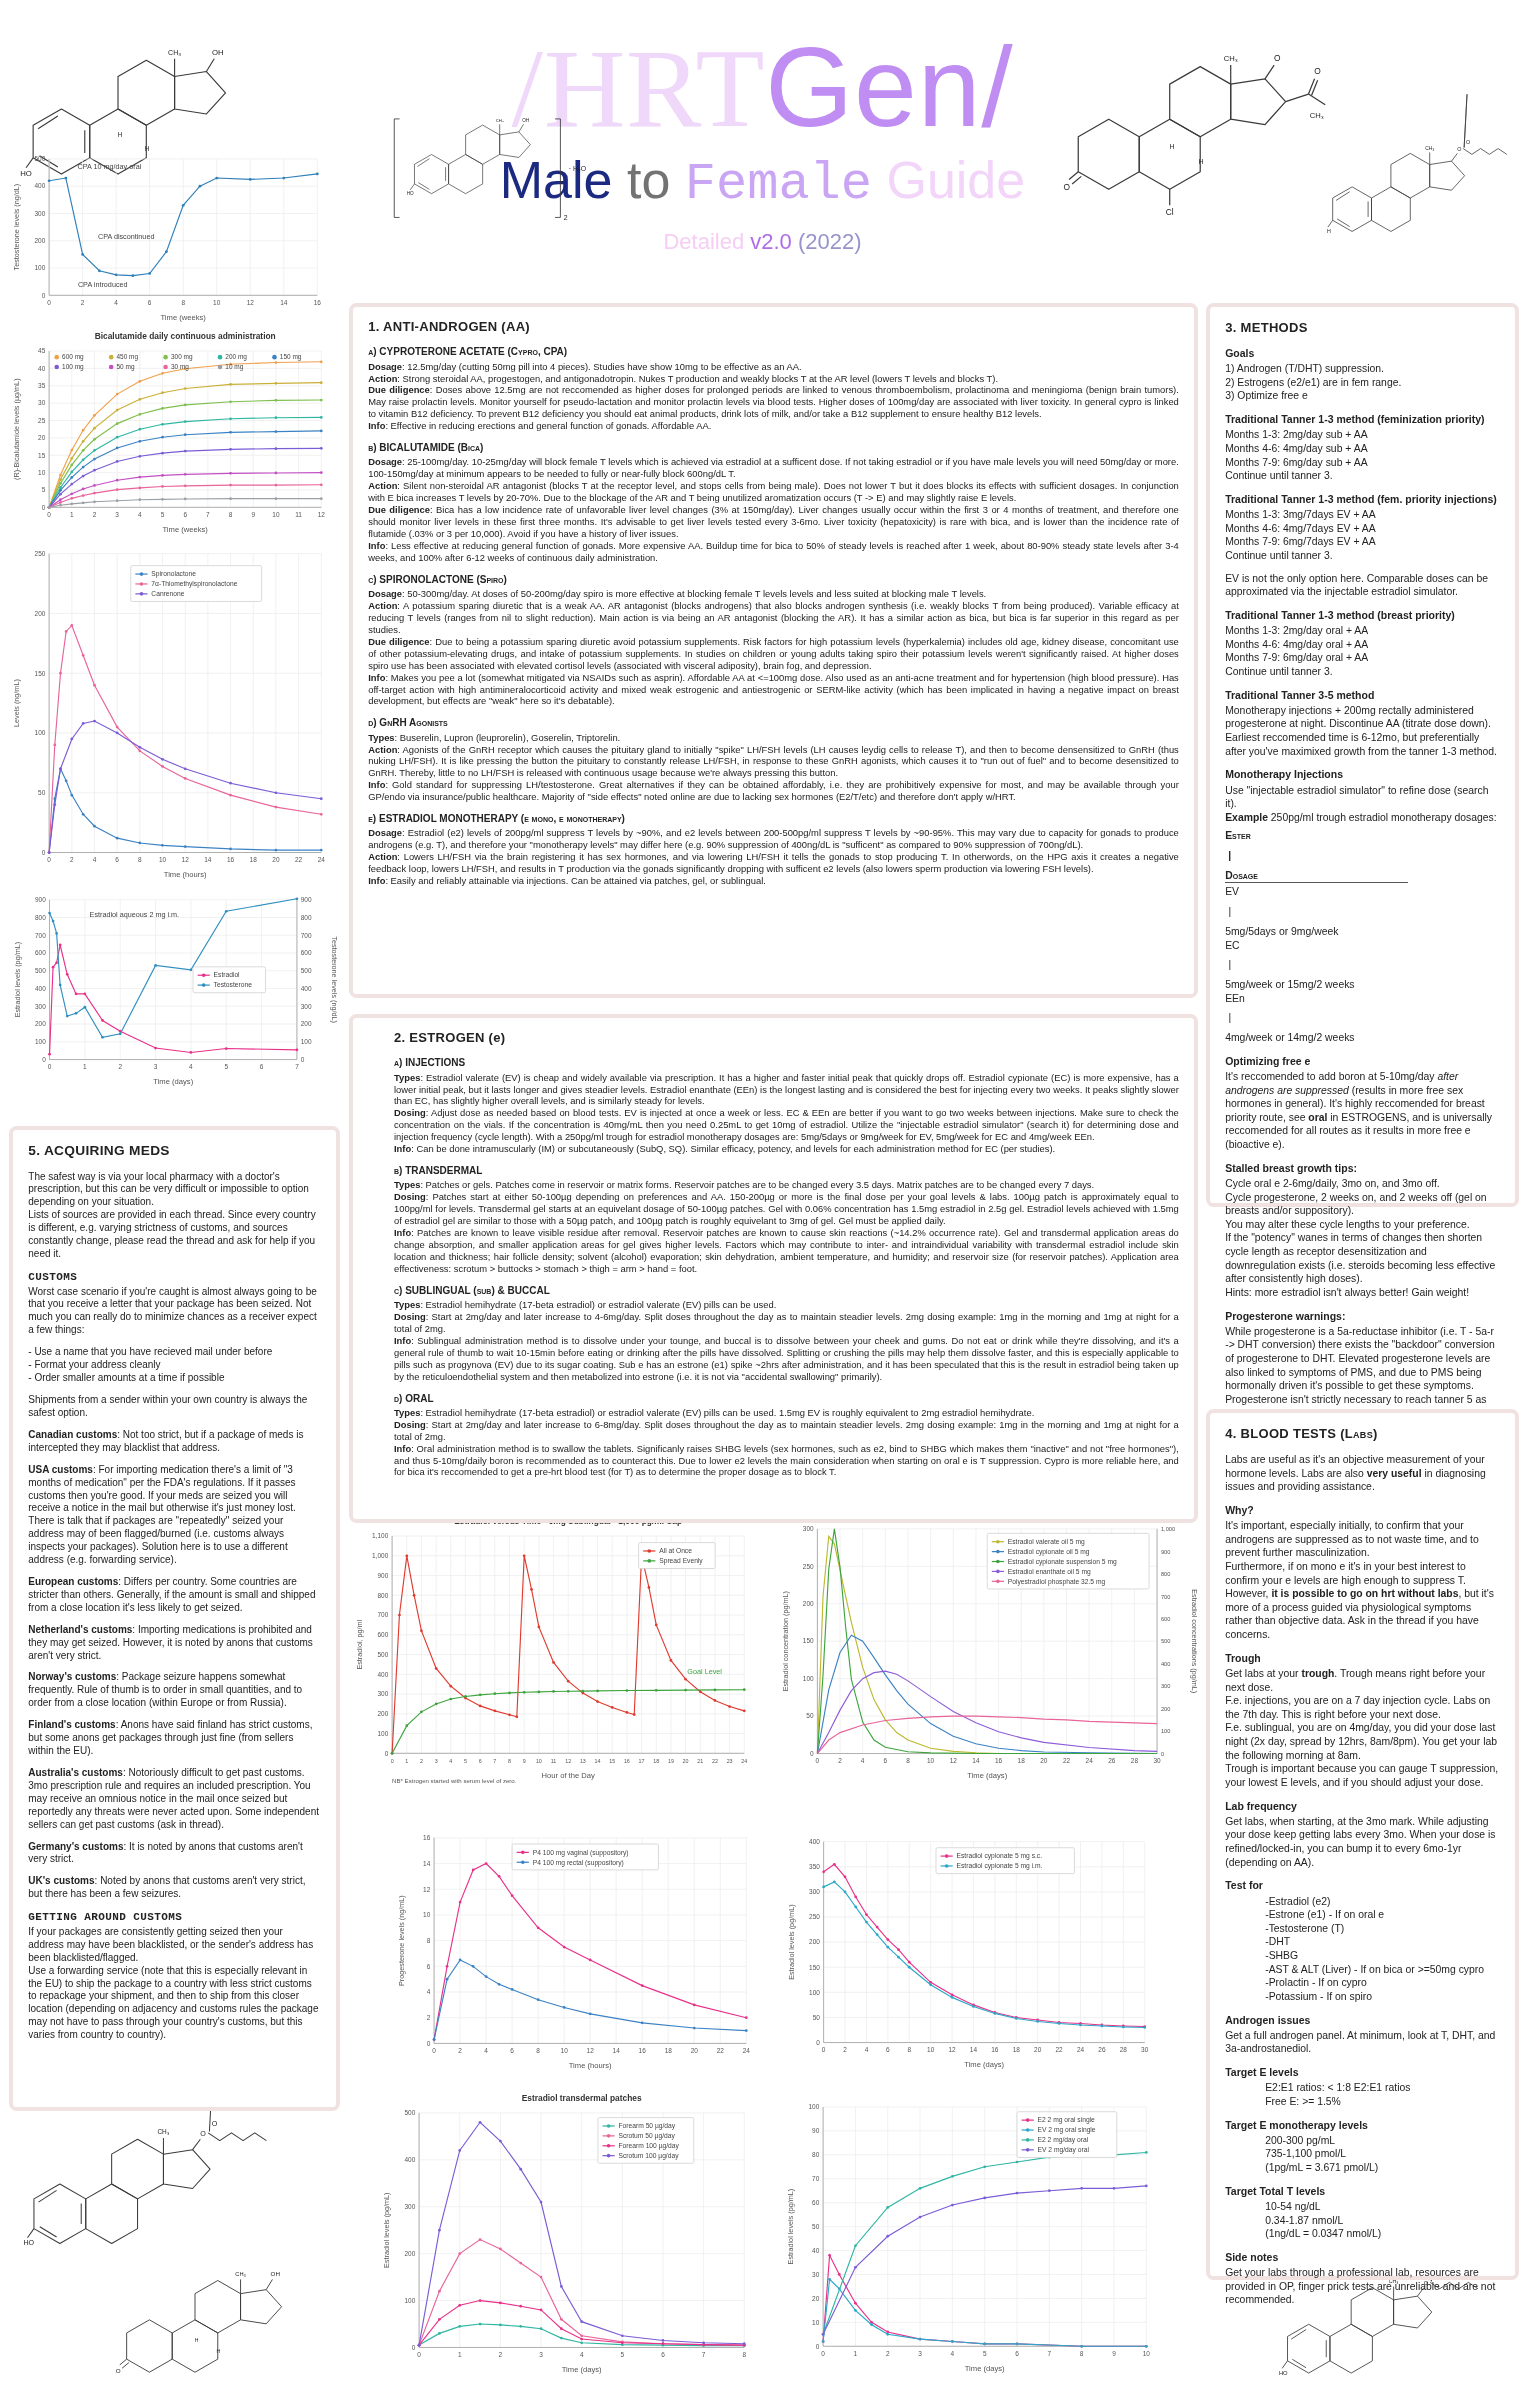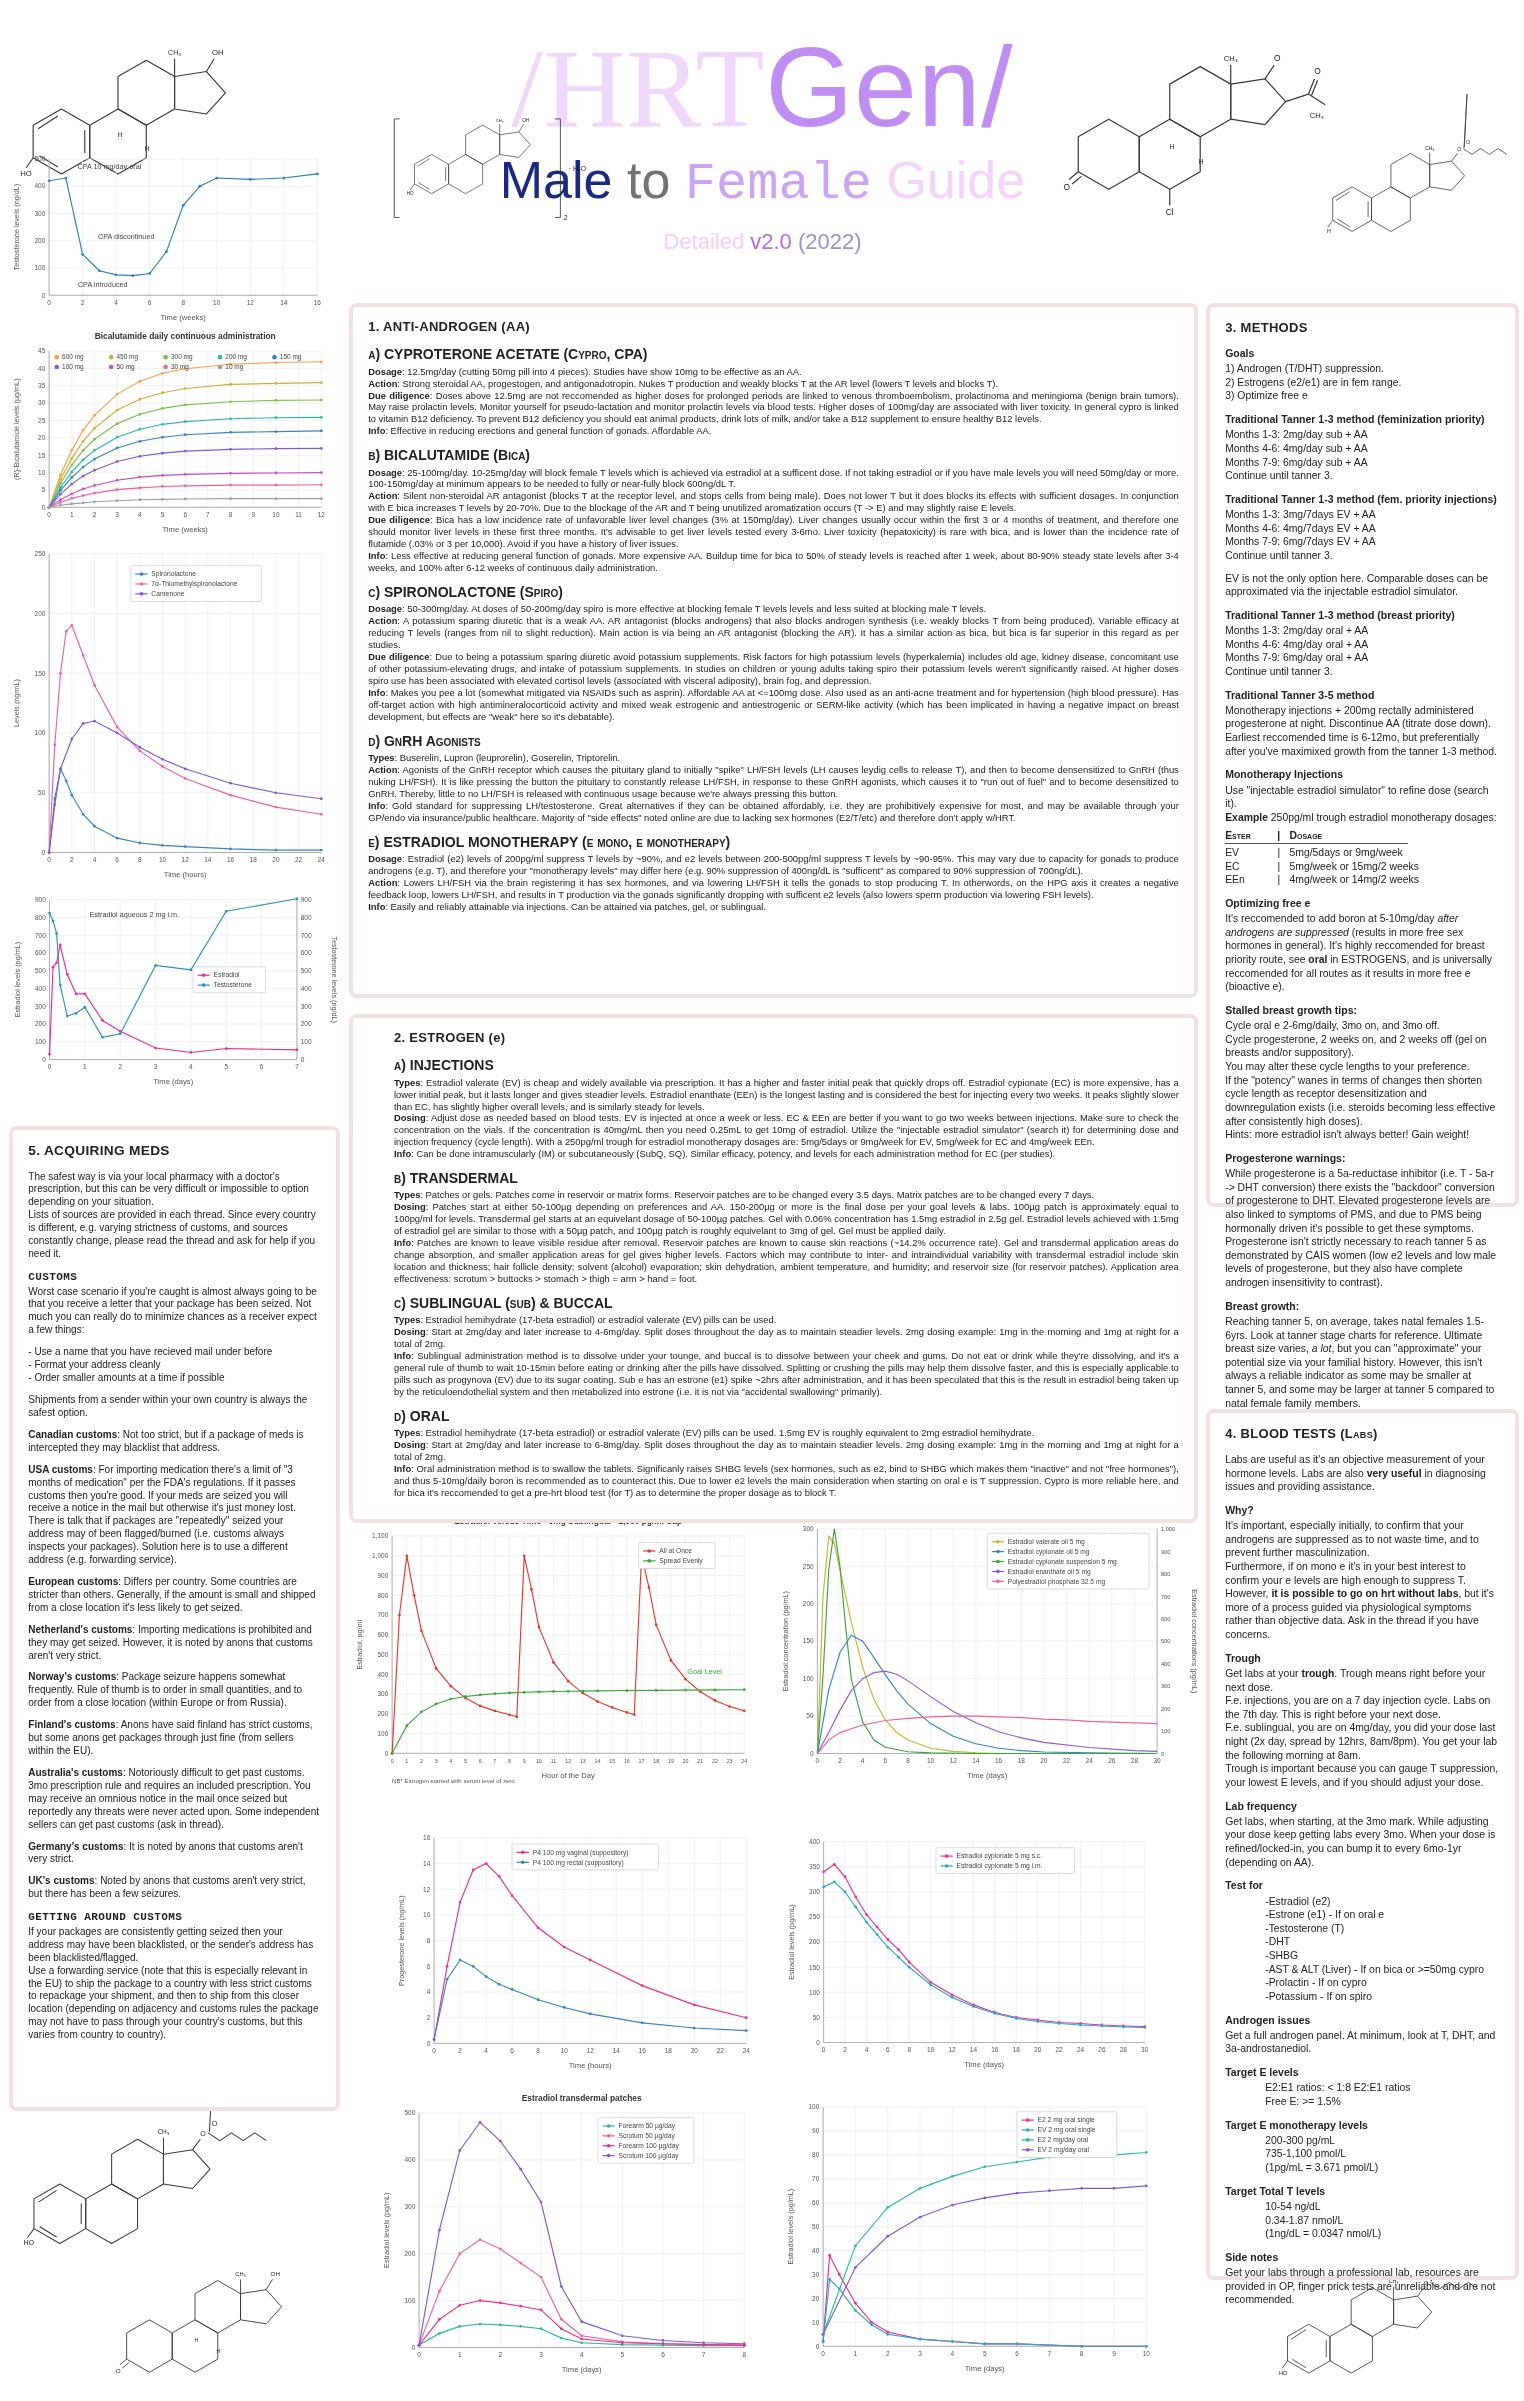--- a/index.html
+++ b/index.html
@@ -18,7 +18,7 @@
   .mt{margin-top:9.1px;}
   .col-mid{font-size:9.4px;line-height:1.27;}
   .col-mid .sec-p{text-align:justify;}
-  .col-mid .sec-h2{font-size:14px;}
+  .col-mid .sec-h2{font-size:10px;}
   .col-right{font-size:10.4px;line-height:1.31;}
   .col-right .sec-h2{font-size:10.5px;}
   .col-left{font-size:10px;line-height:1.29;}

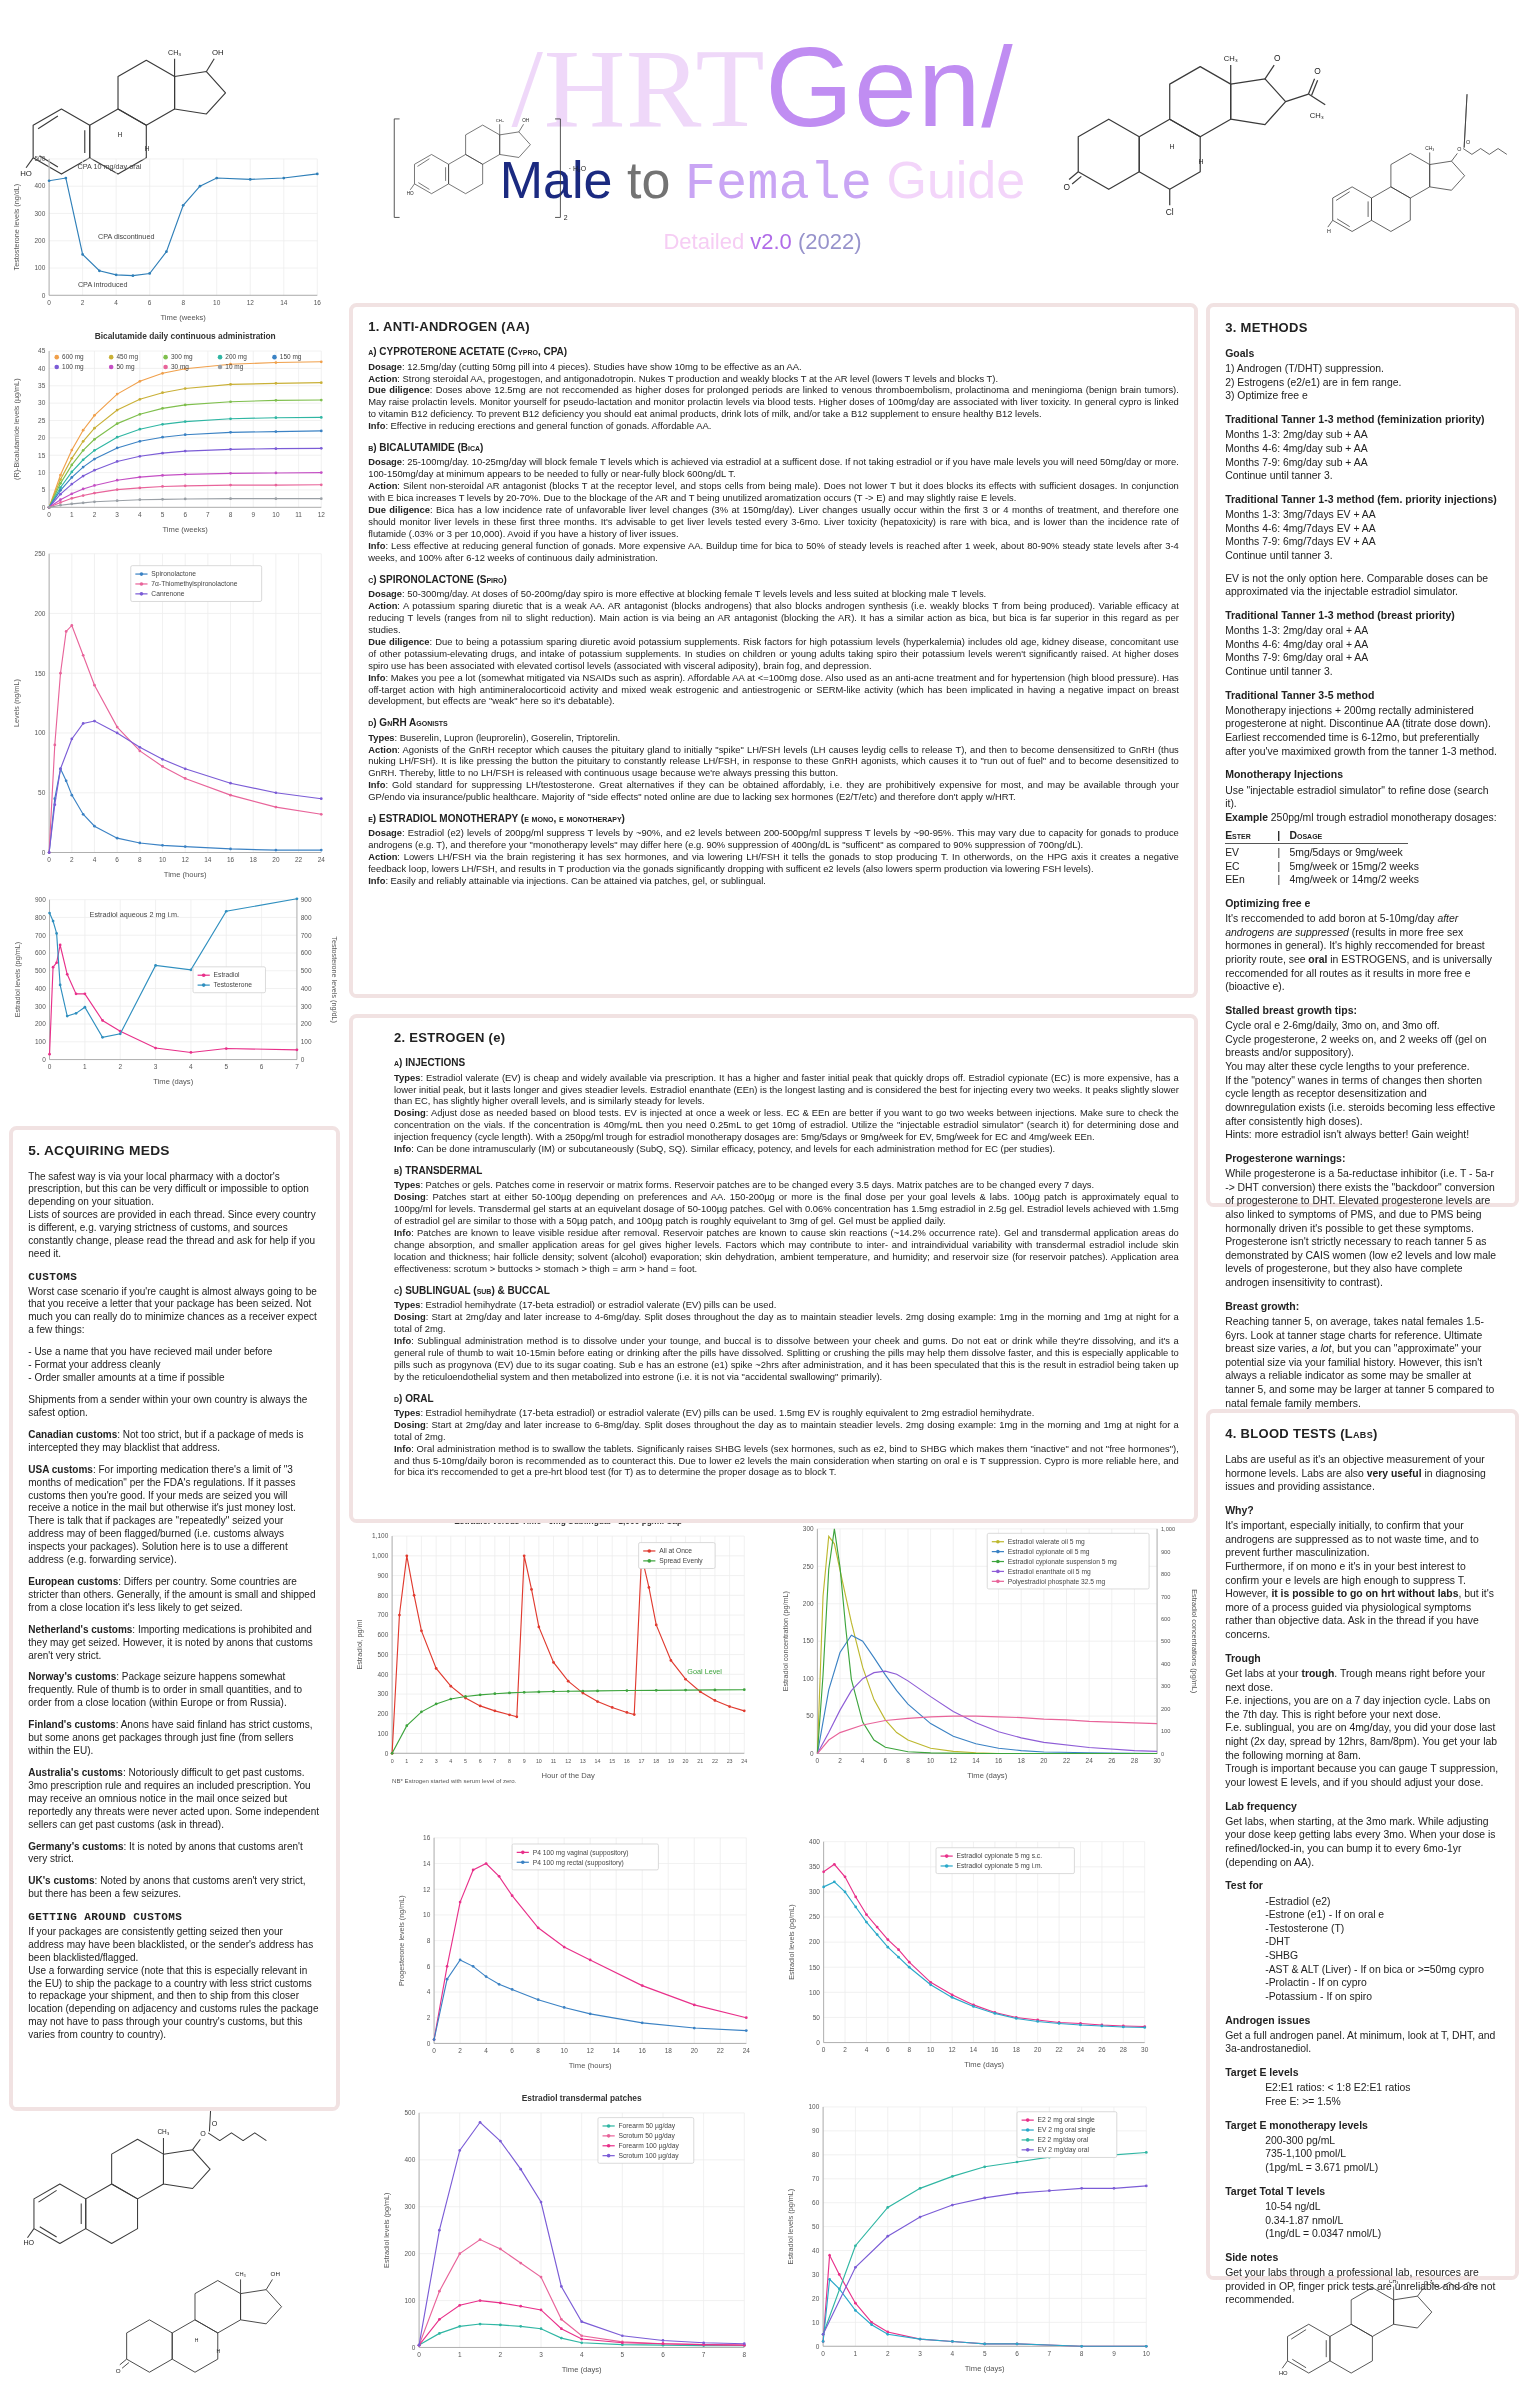--- a/index.html
+++ b/index.html
@@ -25,7 +25,7 @@
   .col-left .sec-h1{font-size:13.7px;}
   .col-left .sec-h2{font-size:11px;letter-spacing:0.4px;font-family:Liberation Mono, monospace;}
   .ester-table{margin:4.6px 0 1.5px 0;}
-  .et-row{display:flex;gap:6.1px;}
+  .et-row{display:flex;gap:6.1px;flex-direction:column;}
   .et-head{font-variant:small-caps;font-weight:bold;border-bottom:1.1px solid #555;width:183px;margin-bottom:2.3px;}
   .et-c1{width:43px;}
   .et-pipe{width:9.1px;text-align:center;}

